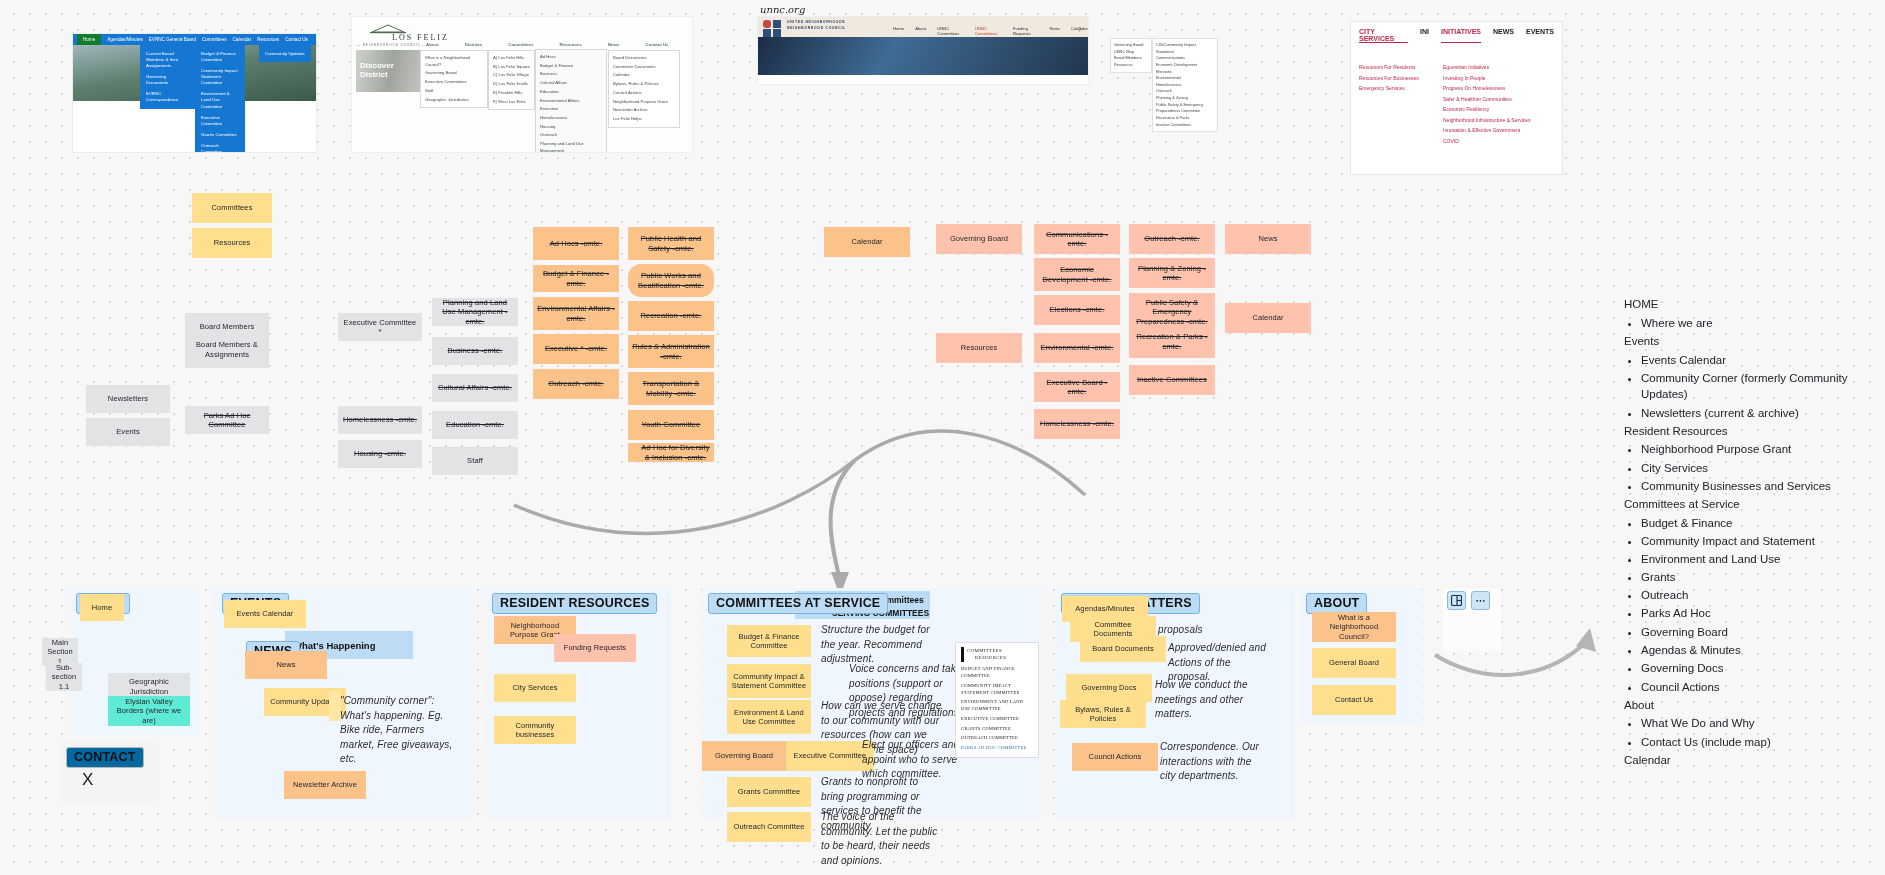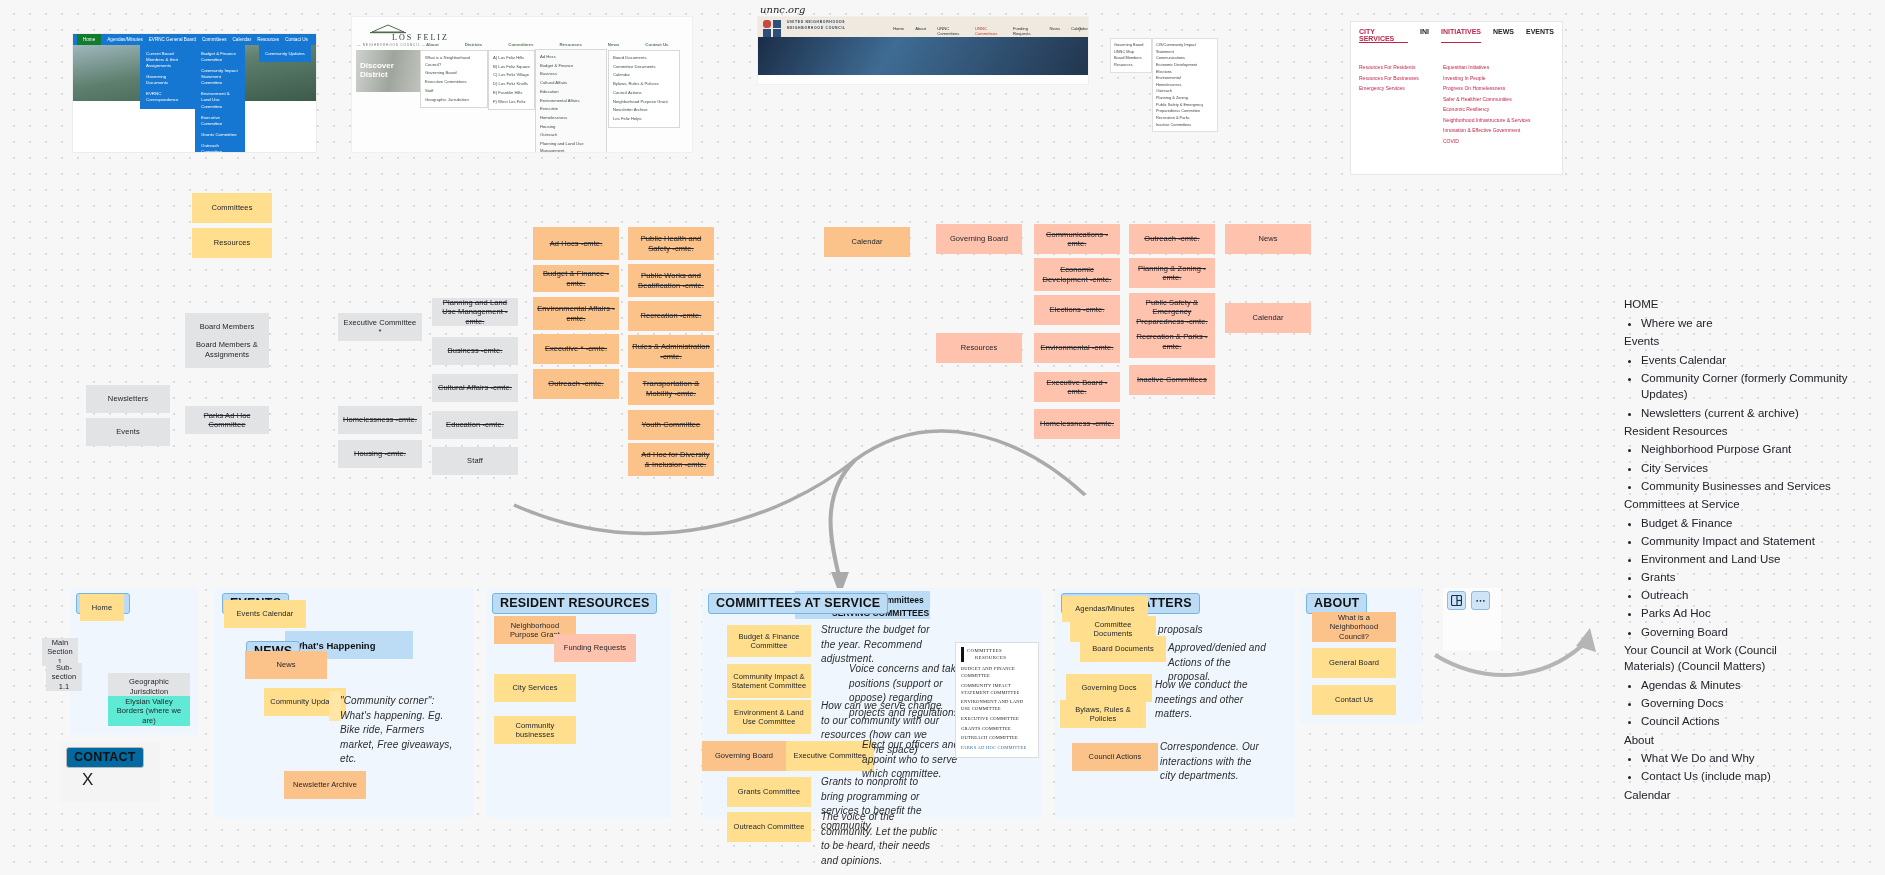--- a/index.html
+++ b/index.html
@@ -300,7 +300,7 @@
 <div class="note n-orange strike" style="left:533px;top:369px;width:86px;height:30px;">Outreach -cmte.</div>
 
 <div class="note n-orange strike" style="left:628px;top:227px;width:86px;height:33px;">Public Health and Safety -cmte.</div>
-<div class="note n-orange strike" style="left:628px;top:264px;width:86px;height:33px;">Public Works and Beatification -cmte.</div>
+<div class="note n-orange strike" style="left:628px;top:264px;width:86px;height:33px;border-radius:13px;">Public Works and Beatification -cmte.</div>
 <div class="note n-orange strike" style="left:628px;top:301px;width:86px;height:30px;">Recreation -cmte.</div>
 <div class="note n-orange strike" style="left:628px;top:335px;width:86px;height:33px;">Rules &amp; Administration -cmte.</div>
 <div class="note n-orange strike" style="left:628px;top:372px;width:86px;height:33px;">Transportation &amp; Mobility -cmte.</div>

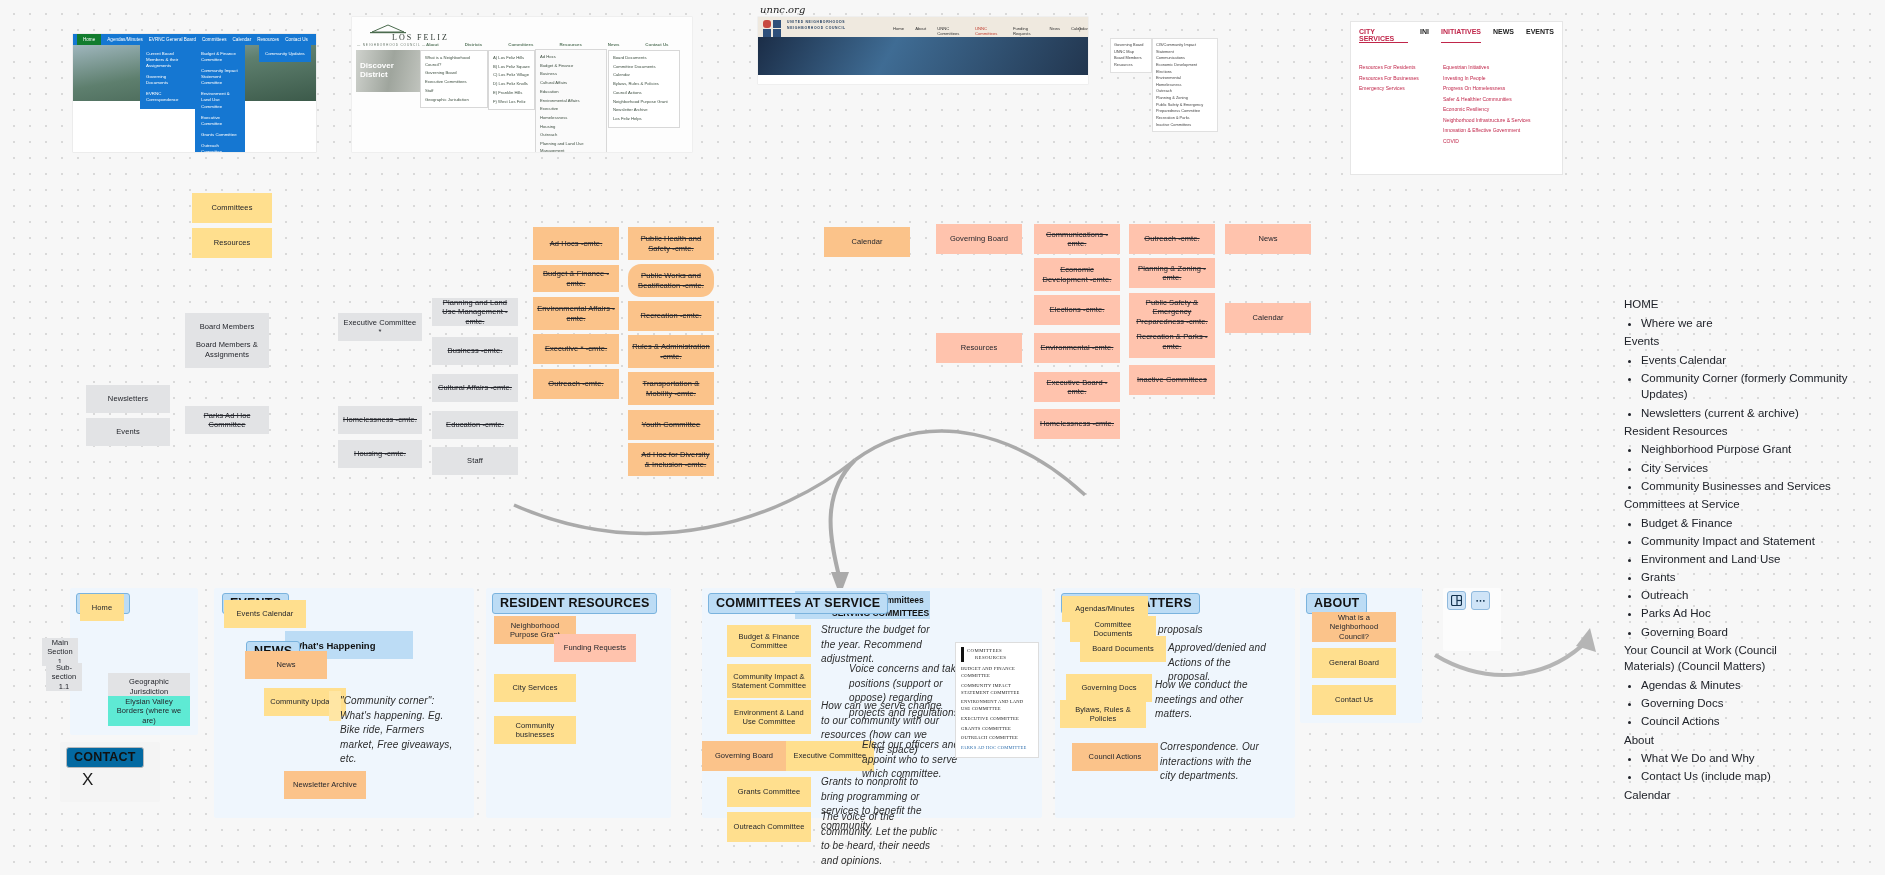--- a/index.html
+++ b/index.html
@@ -305,7 +305,7 @@
 <div class="note n-orange strike" style="left:628px;top:335px;width:86px;height:33px;">Rules &amp; Administration -cmte.</div>
 <div class="note n-orange strike" style="left:628px;top:372px;width:86px;height:33px;">Transportation &amp; Mobility -cmte.</div>
 <div class="note n-orange strike" style="left:628px;top:410px;width:86px;height:30px;">Youth Committee</div>
-<div class="note n-orange strike" style="left:628px;top:443px;width:86px;height:33px;padding-left:13px;">Ad Hoc for Diversity &amp; Inclusion -cmte.</div>
+<div class="note n-orange strike" style="left:628px;top:443px;width:86px;height:19px;padding-left:13px;">Ad Hoc for Diversity &amp; Inclusion -cmte.</div>
 
 <div class="note n-orange" style="left:824px;top:227px;width:86px;height:30px;">Calendar</div>
 

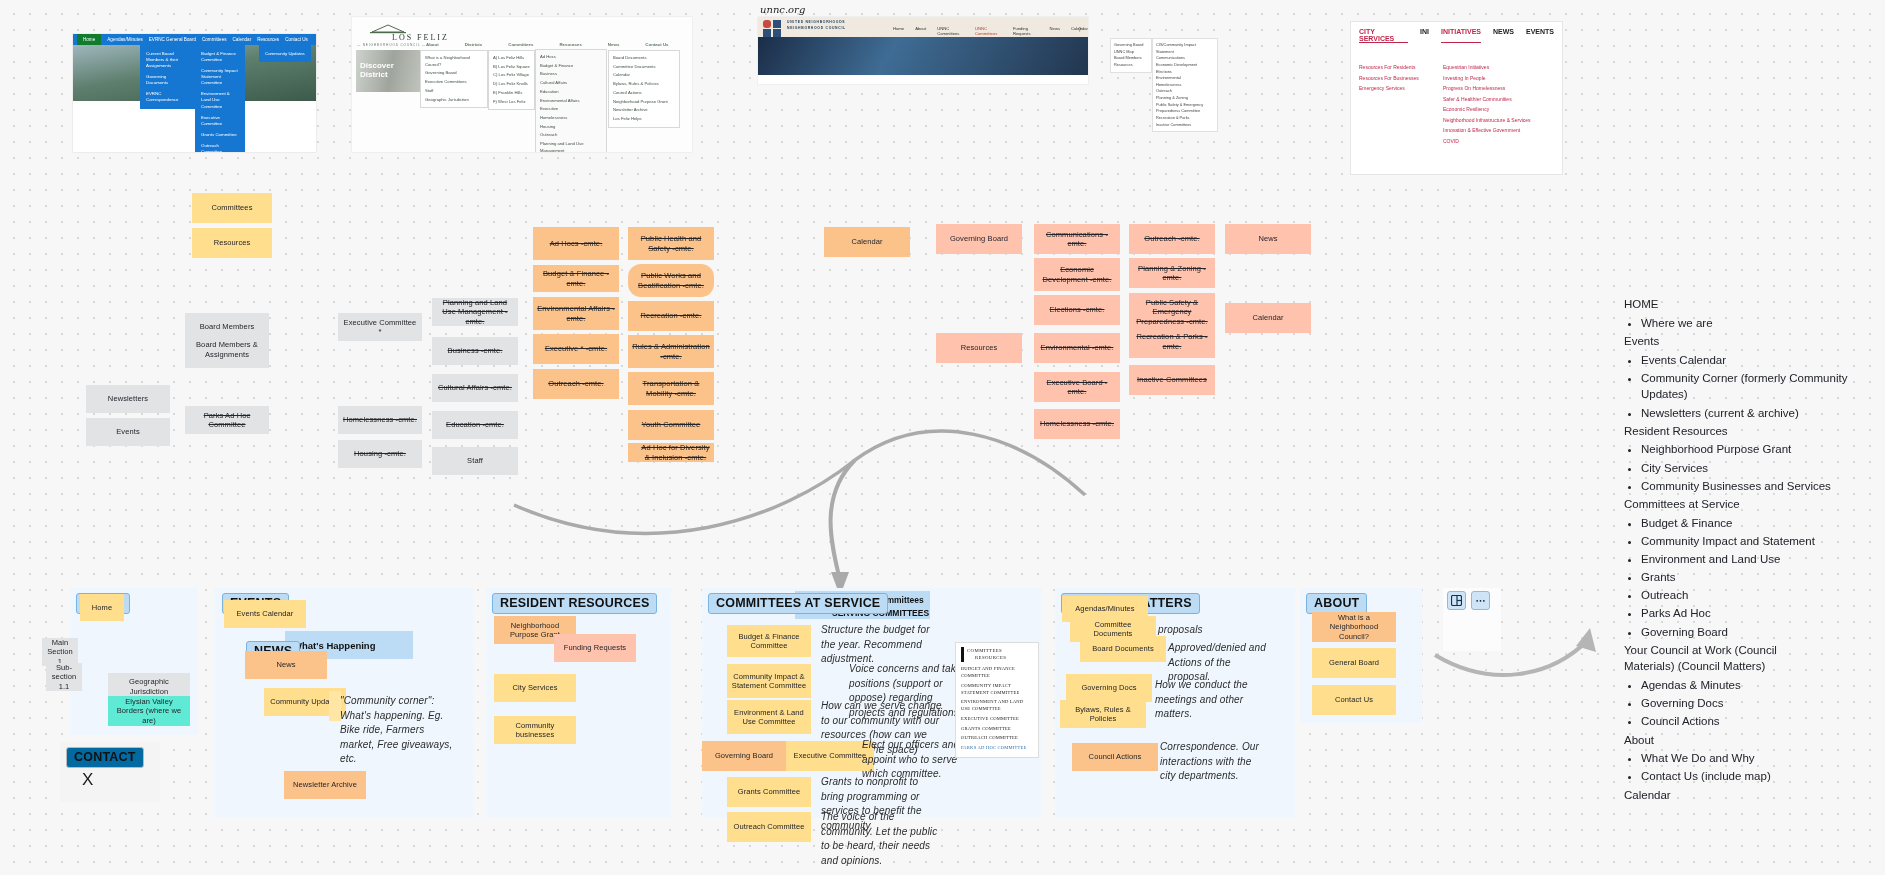--- a/index.html
+++ b/index.html
@@ -477,7 +477,6 @@
     </ul>
   </div>
   <div>
-    <div class="head" style="max-width:205px;">Your Council at Work (Council Materials) (Council Matters)</div>
     <ul>
       <li>Agendas &amp; Minutes</li>
       <li>Governing Docs</li>

